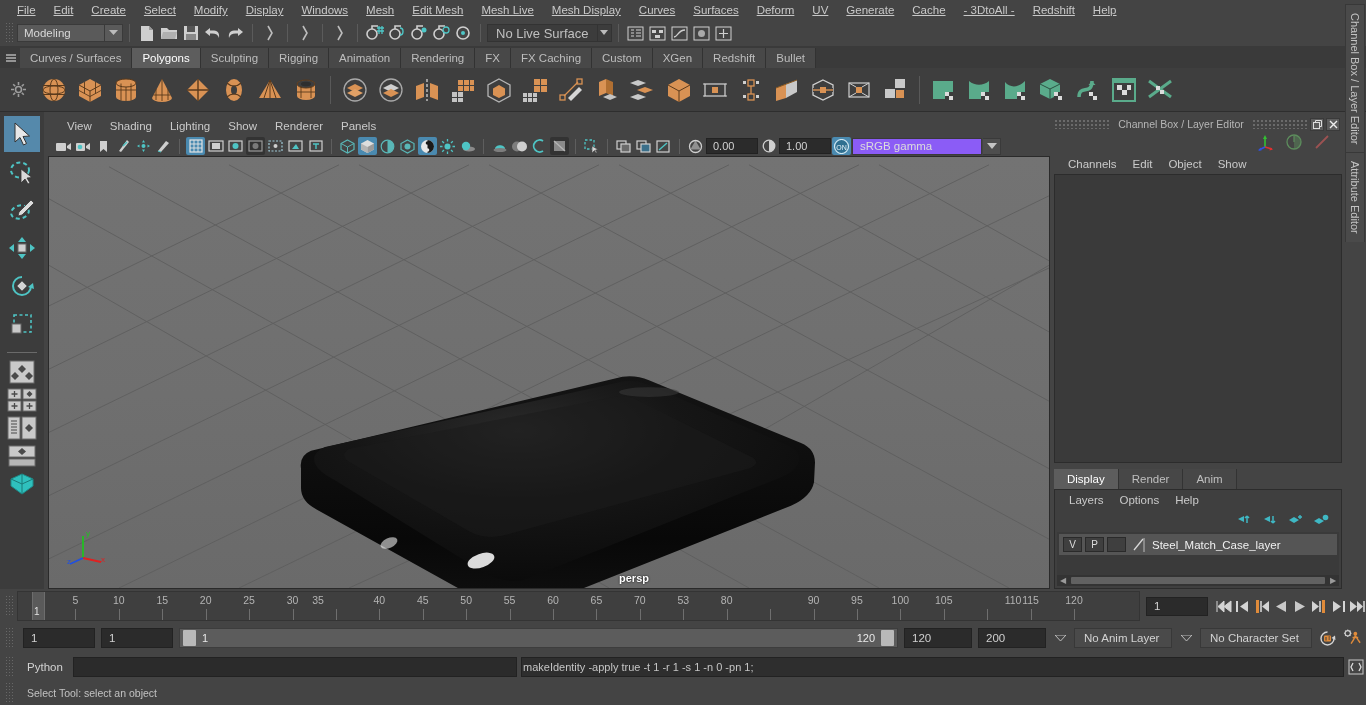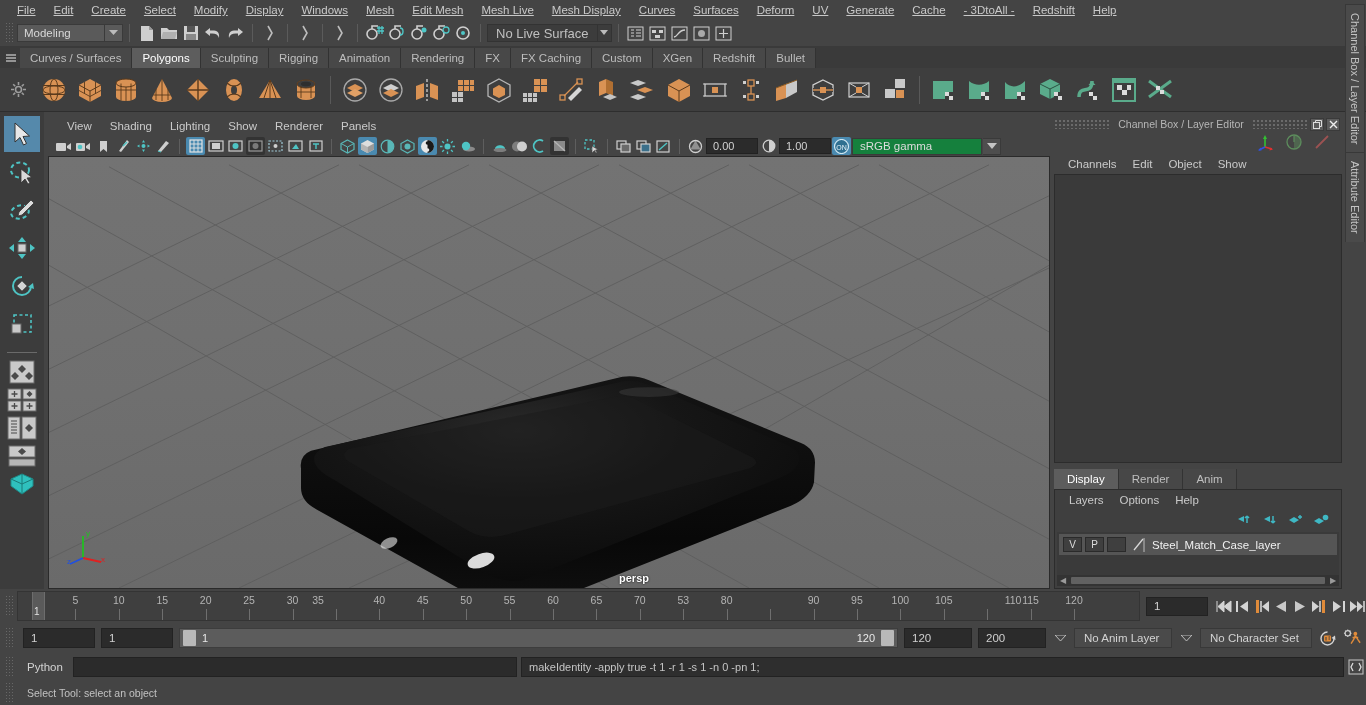--- a/index.html
+++ b/index.html
@@ -62,7 +62,7 @@
   .vi.dark { background:#333; border-radius:2px;}
   .vsep { width:1px;height:15px;background:#5e5e5e;margin:0 5px;flex:0 0 1px;}
   .numfield { width:52px;height:16px;background:#2b2b2b;border:1px solid #222;color:#d2d2d2;font-size:11px;display:flex;align-items:center;padding-left:6px;}
-  .gammafield{ width:130px;height:17px;background:#15803d;border:1px solid #3a3a3a;color:#dcdcdc;font-size:11.5px;display:flex;align-items:center;padding-left:7px;}
+  .gammafield{ width:130px;height:17px;background:#8b5cf6;border:1px solid #3a3a3a;color:#dcdcdc;font-size:11.5px;display:flex;align-items:center;padding-left:7px;}
   .gammaarrow{ width:18px;height:17px;background:#4e4e4e;border:1px solid #3a3a3a;border-left:none;display:flex;align-items:center;justify-content:center;}
 
   .viewport { flex:1; position:relative; background:#6e6e6e; overflow:hidden; border:1px solid #2a2a2a; min-height:0;}

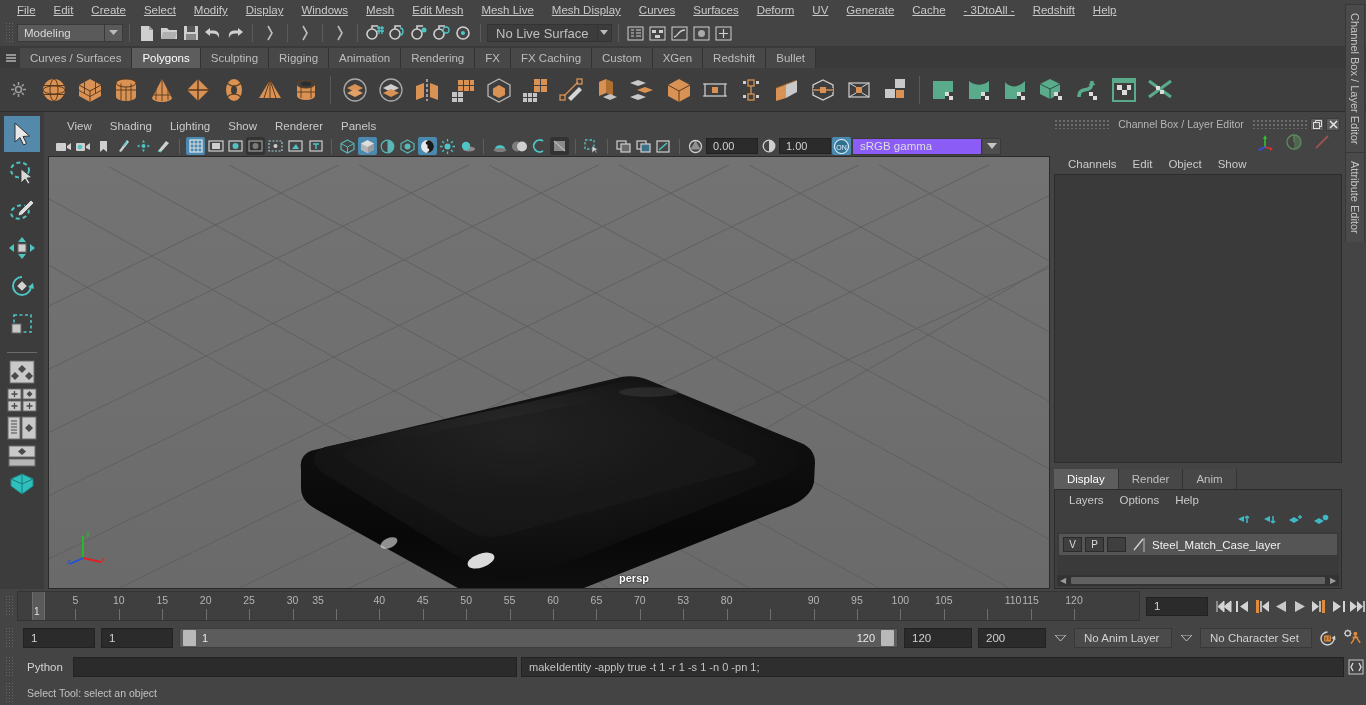--- a/index.html
+++ b/index.html
@@ -120,7 +120,7 @@
   .cmdline{ height:28px;background:#444;display:flex;align-items:center;flex:0 0 28px;padding-left:2px;gap:0;}
   .cmd-lbl{ width:56px;text-align:center;font-size:11.5px;color:#d2d2d2;flex:0 0 56px;}
   .cmd-in{ width:444px;height:20px;background:#2b2b2b;border:1px solid #222;flex:0 0 444px;}
-  .cmd-out{ flex:1;height:20px;background:#2e2e2e;border:1px solid #222;display:flex;align-items:center;padding-left:7px;font-size:11px;color:#c5c5c5;margin-left:4px;}
+  .cmd-out{ flex:1;height:20px;background:#2e2e2e;border:1px solid #222;display:flex;align-items:center;padding-left:1px;font-size:11px;color:#c5c5c5;margin-left:4px;}
   .cmd-btn{ width:20px;height:20px;display:flex;align-items:center;justify-content:center;flex:0 0 20px;margin-left:2px;}
 
   

